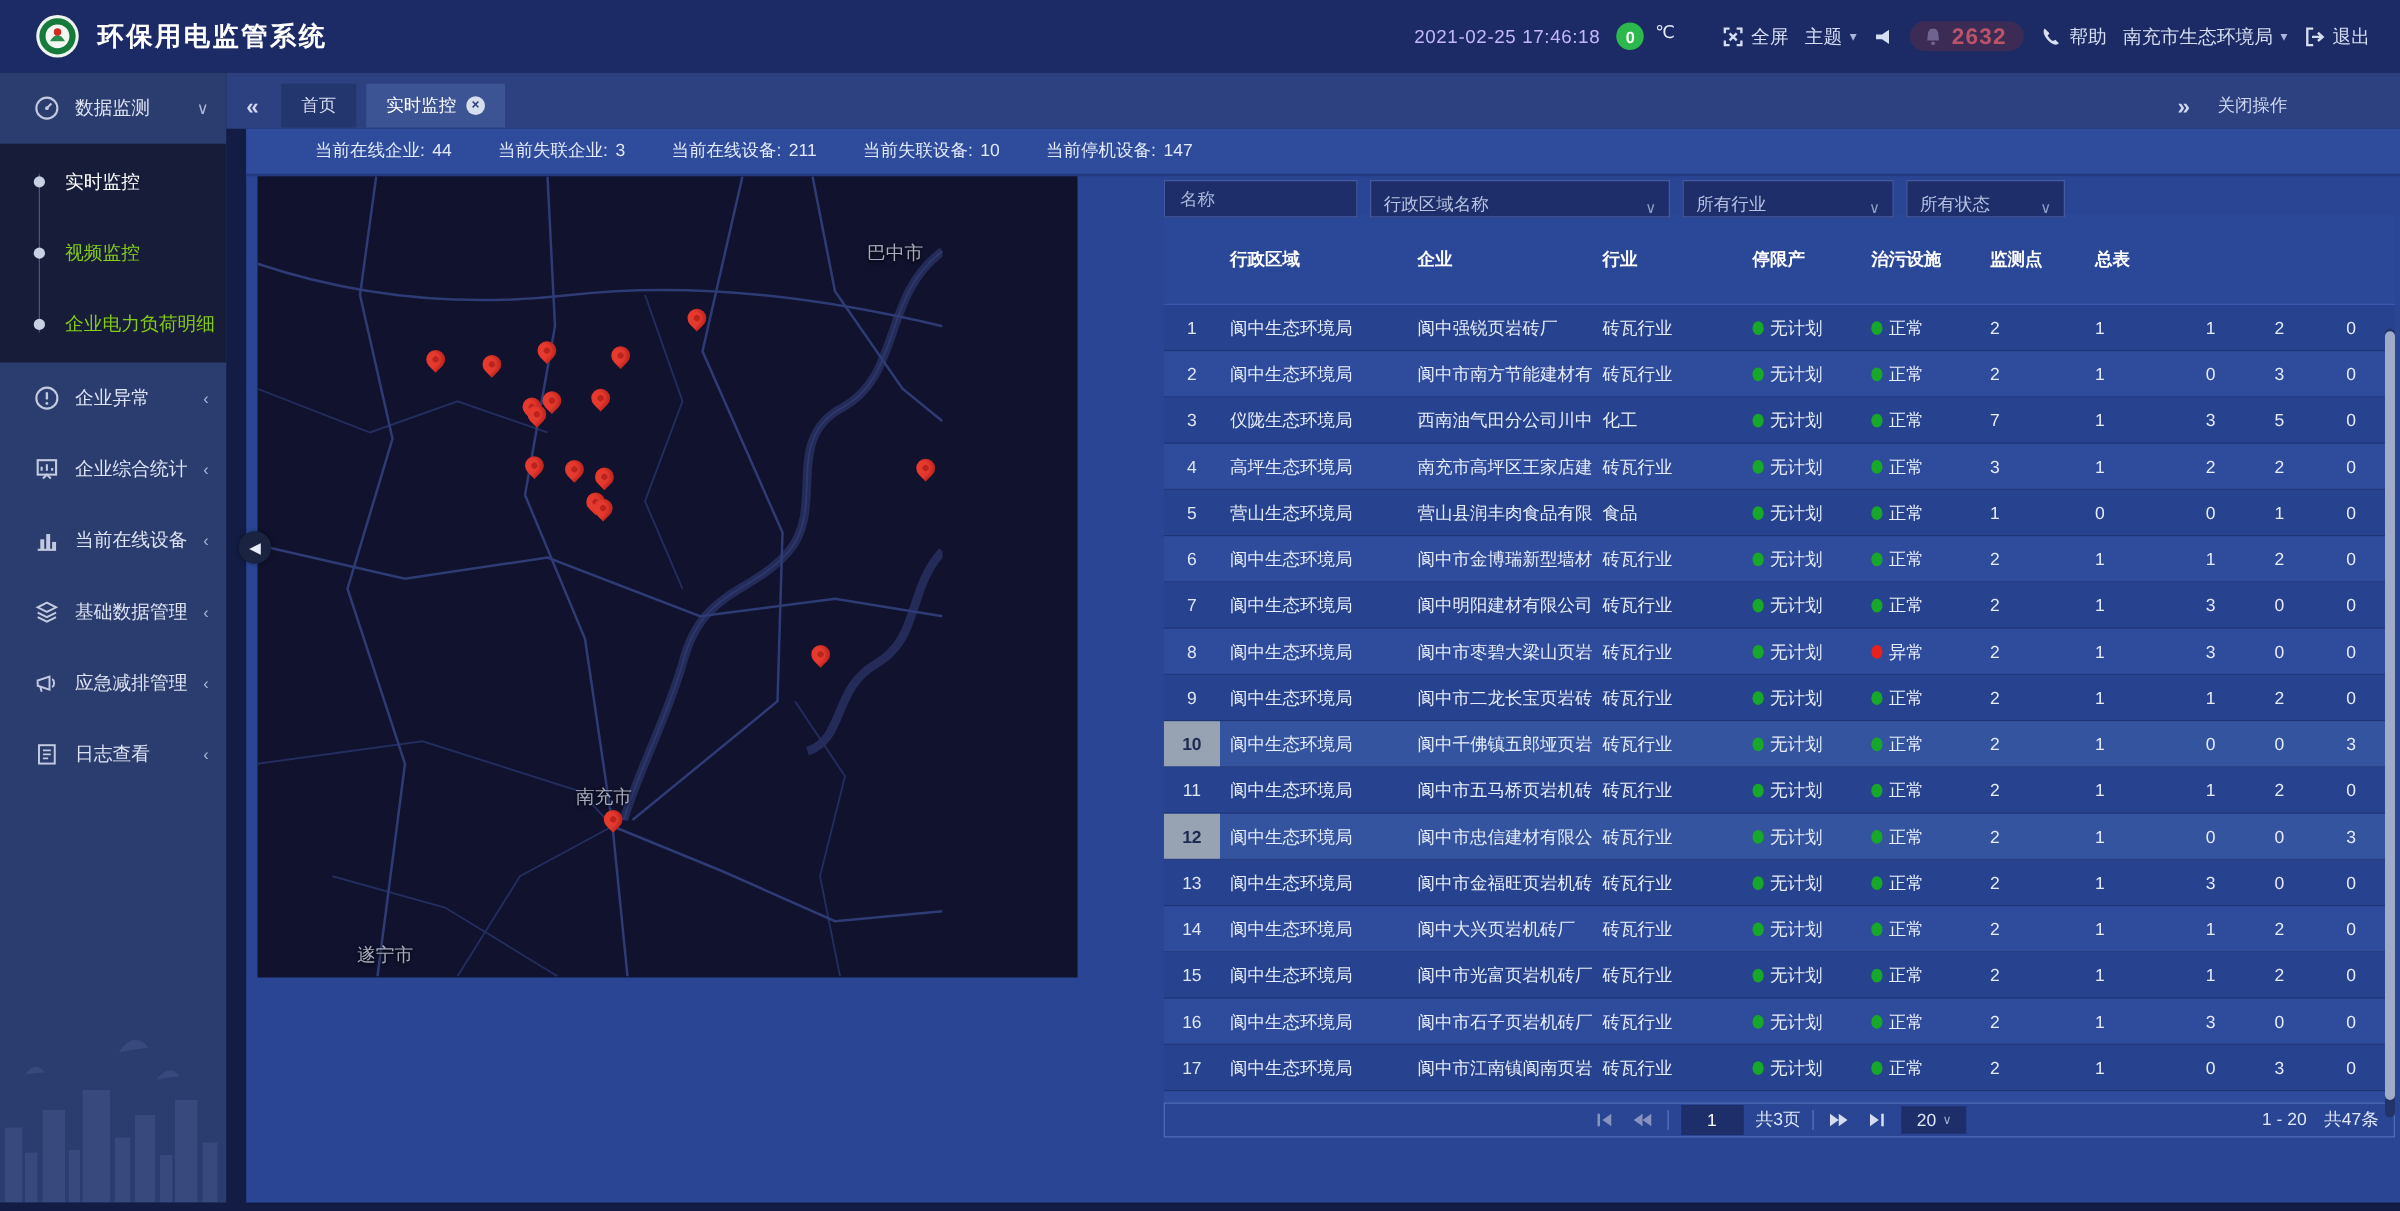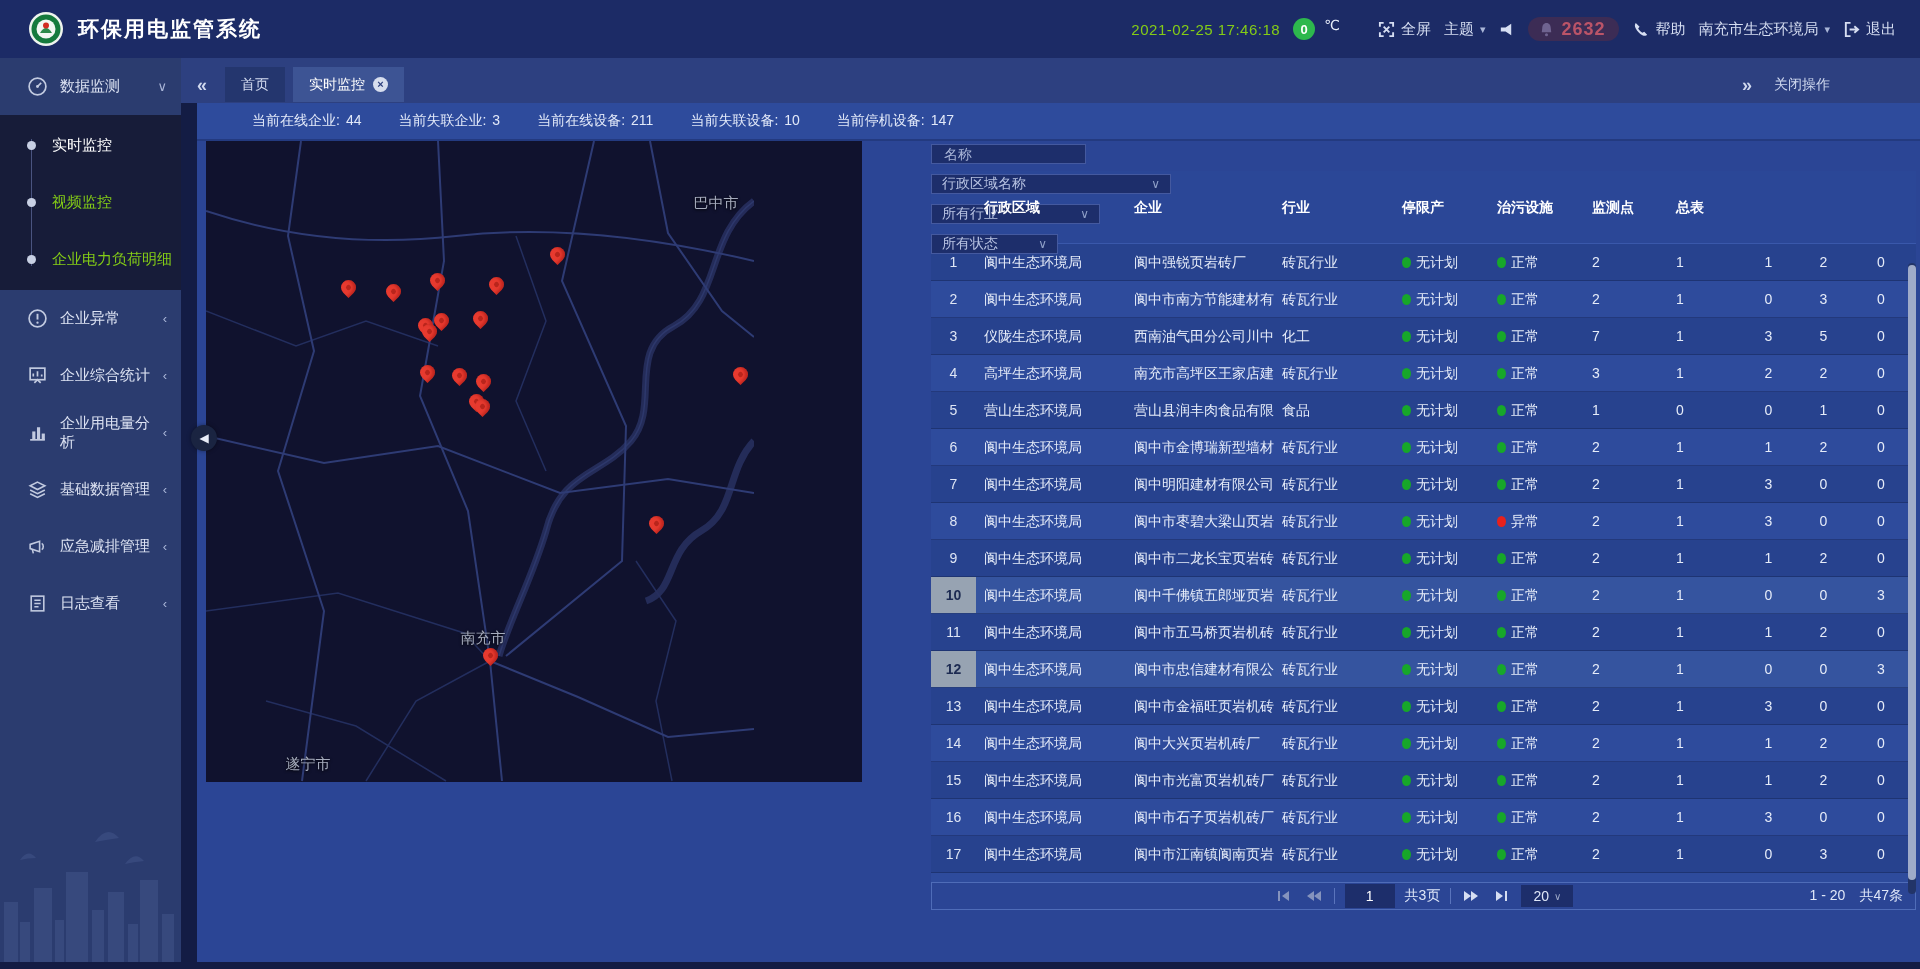--- a/index.html
+++ b/index.html
@@ -16,7 +16,7 @@
                 color:#d6def2;font-size:15px;white-space:nowrap;}
   .tb-item{display:flex;align-items:center;gap:6px;cursor:pointer;}
   .tb-sep{width:12px;}
-  .datetime{color:#84cc16;letter-spacing:.5px;margin-left:24px;}
+  .datetime{color:#c4b5fd;letter-spacing:.5px;margin-left:24px;}
   .temp-badge{width:22px;height:22px;border-radius:50%;background:#2db84d;color:#fff;
               font-size:13px;font-weight:bold;display:flex;align-items:center;justify-content:center;}
   .temp-unit{font-size:14px;color:#e7edf9;margin-left:-4px;position:relative;top:-4px;}

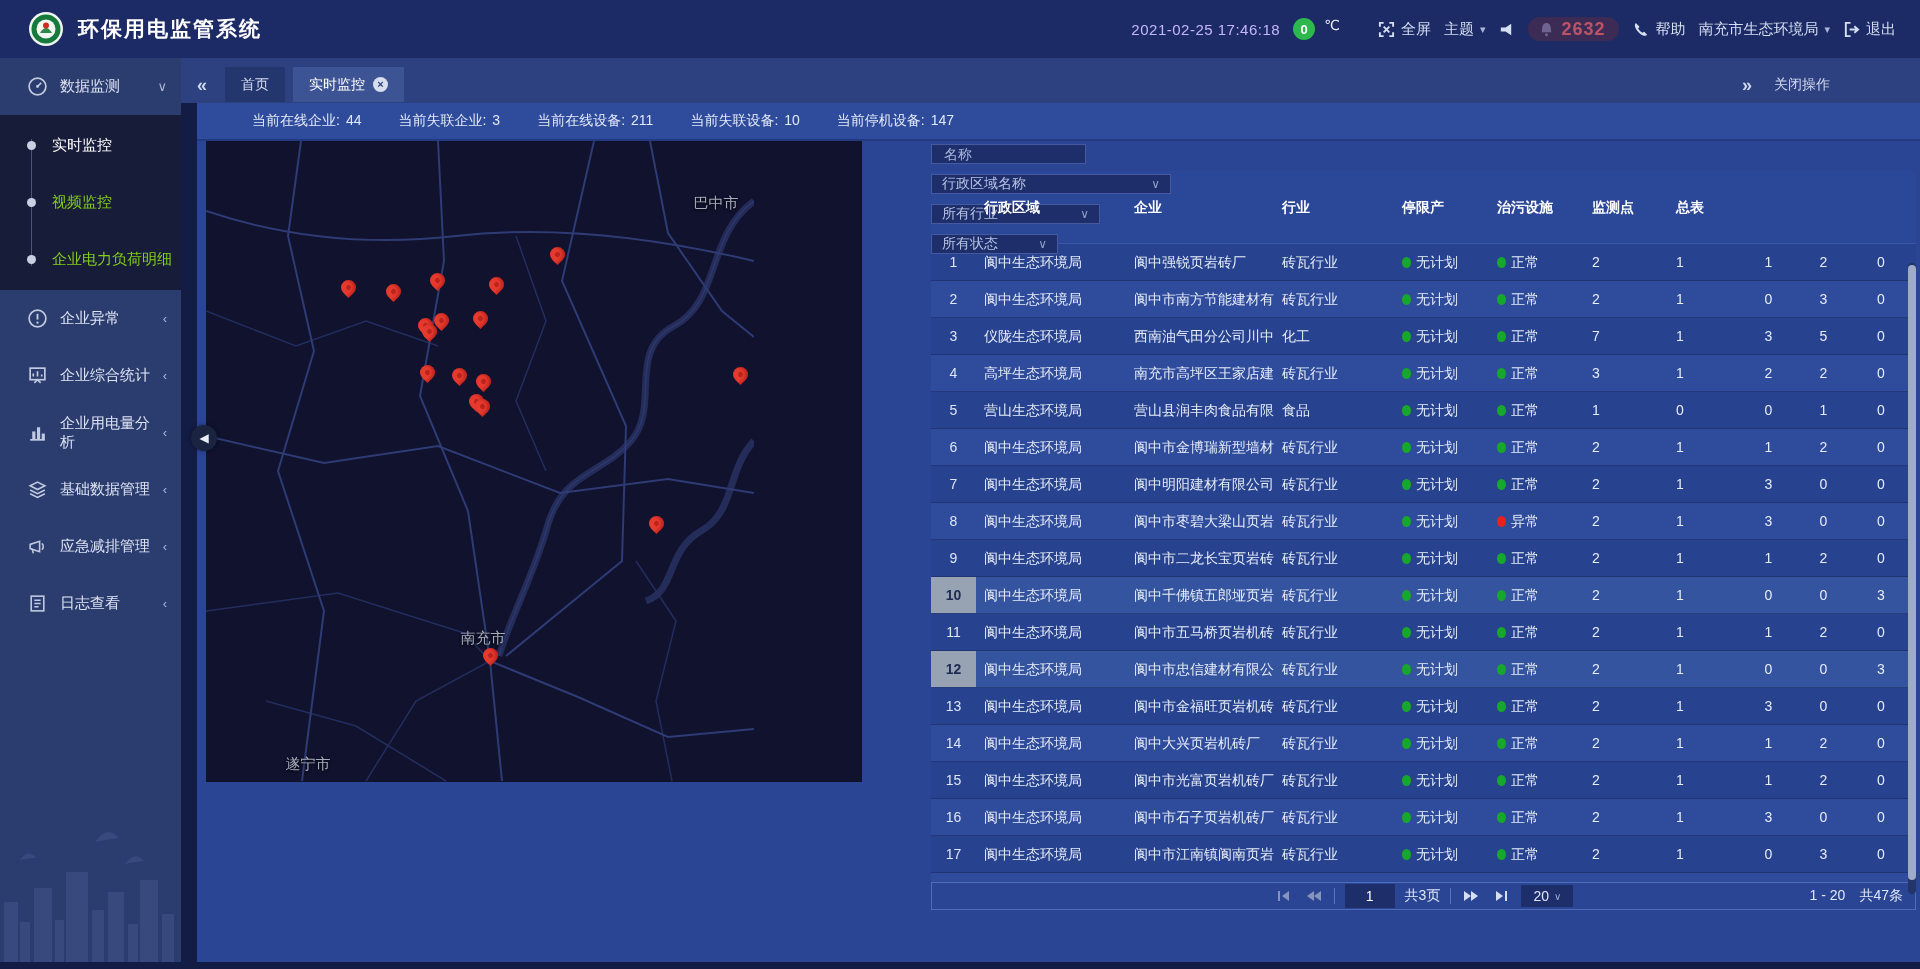--- a/index.html
+++ b/index.html
@@ -73,7 +73,7 @@
 
   
   .panel{position:absolute;left:734px;top:41px;width:985px;}
-  .filters{display:flex;gap:10px;height:19px;flex-direction:column;}
+  .filters{display:flex;gap:10px;height:19px;}
   .f-box{background:#1d2e6b;border:1px solid #44599f;box-sizing:border-box;height:30px;
          display:flex;align-items:center;padding:0 10px;font-size:14px;color:#b7c2e2;cursor:pointer;}
   .f-input{width:155px;}

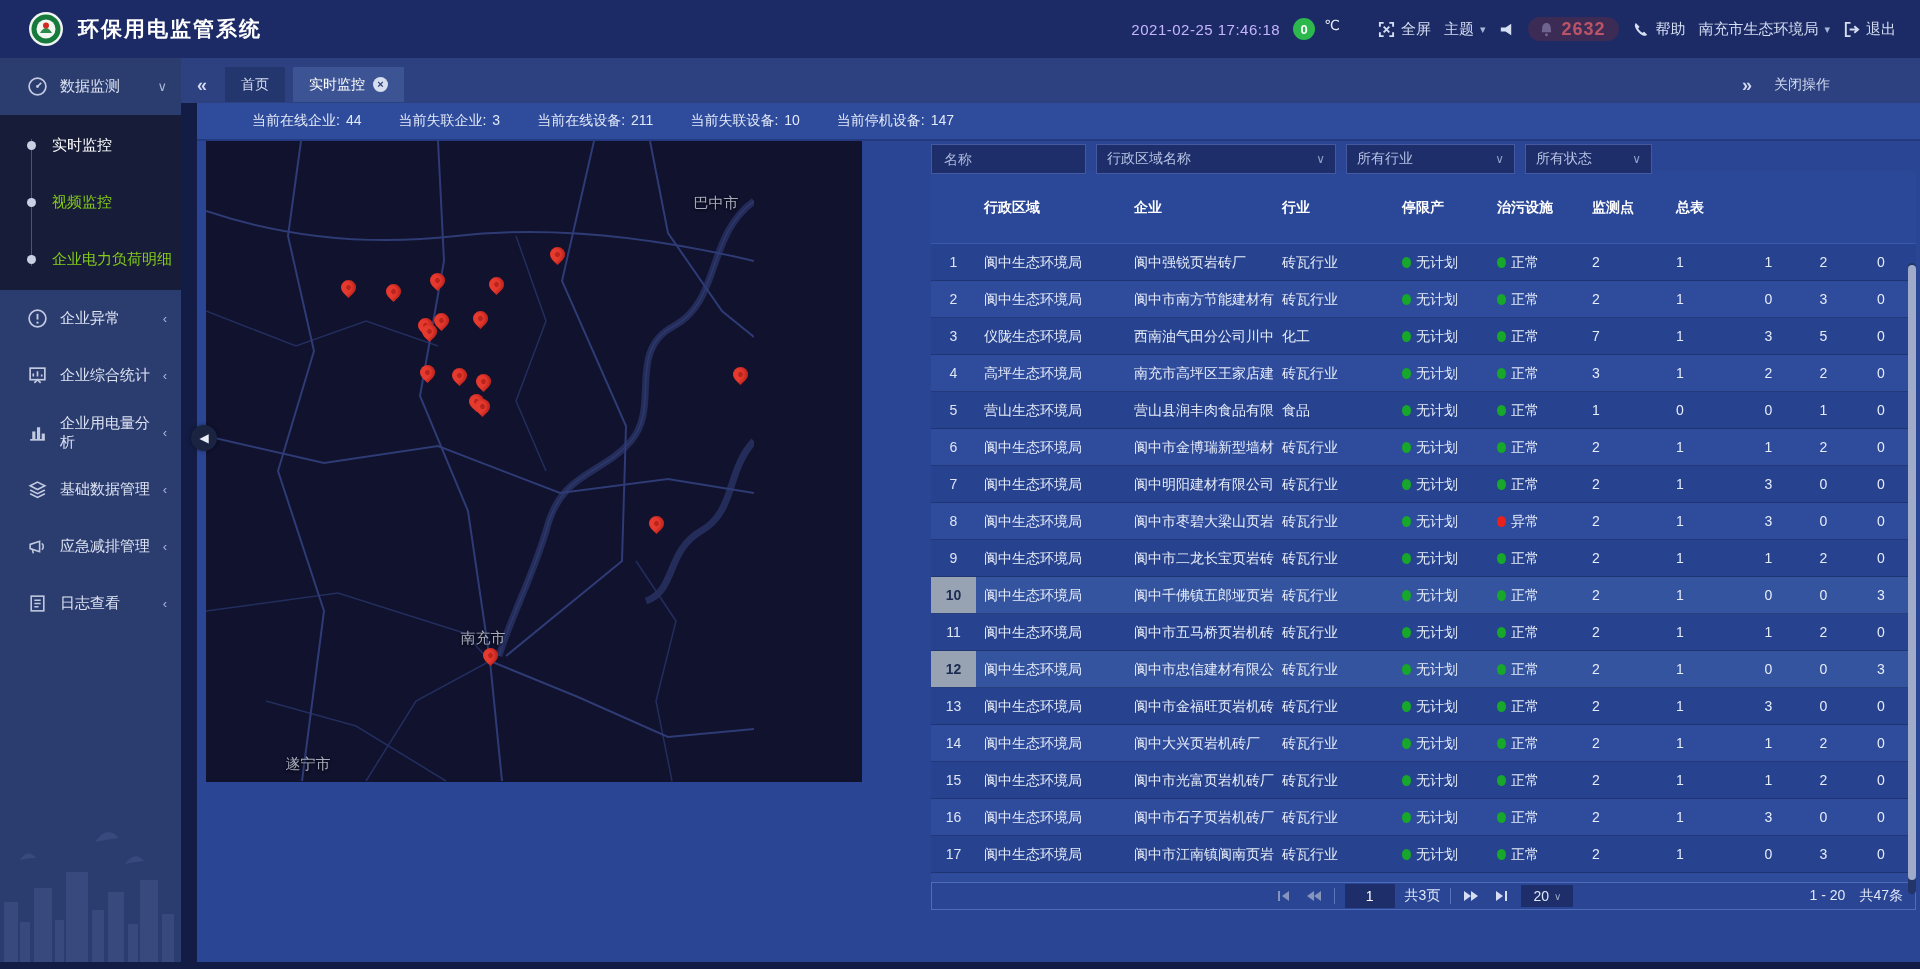--- a/index.html
+++ b/index.html
@@ -80,7 +80,7 @@
   .f-input input{background:transparent;border:none;outline:none;color:#cfd9f0;font-size:14px;width:100%;
                  font-family:inherit;}
   .f-input input::placeholder{color:#aab6d8;opacity:1;}
-  .f-select{justify-content:space-between;}
+  .f-select{justify-content:space-between;align-items:flex-end;}
   .f-select .sel-caret{color:#8fa0c8;font-size:12px;margin-left:12px;}
   .w-region{width:240px;}
   .w-industry{width:169px;}

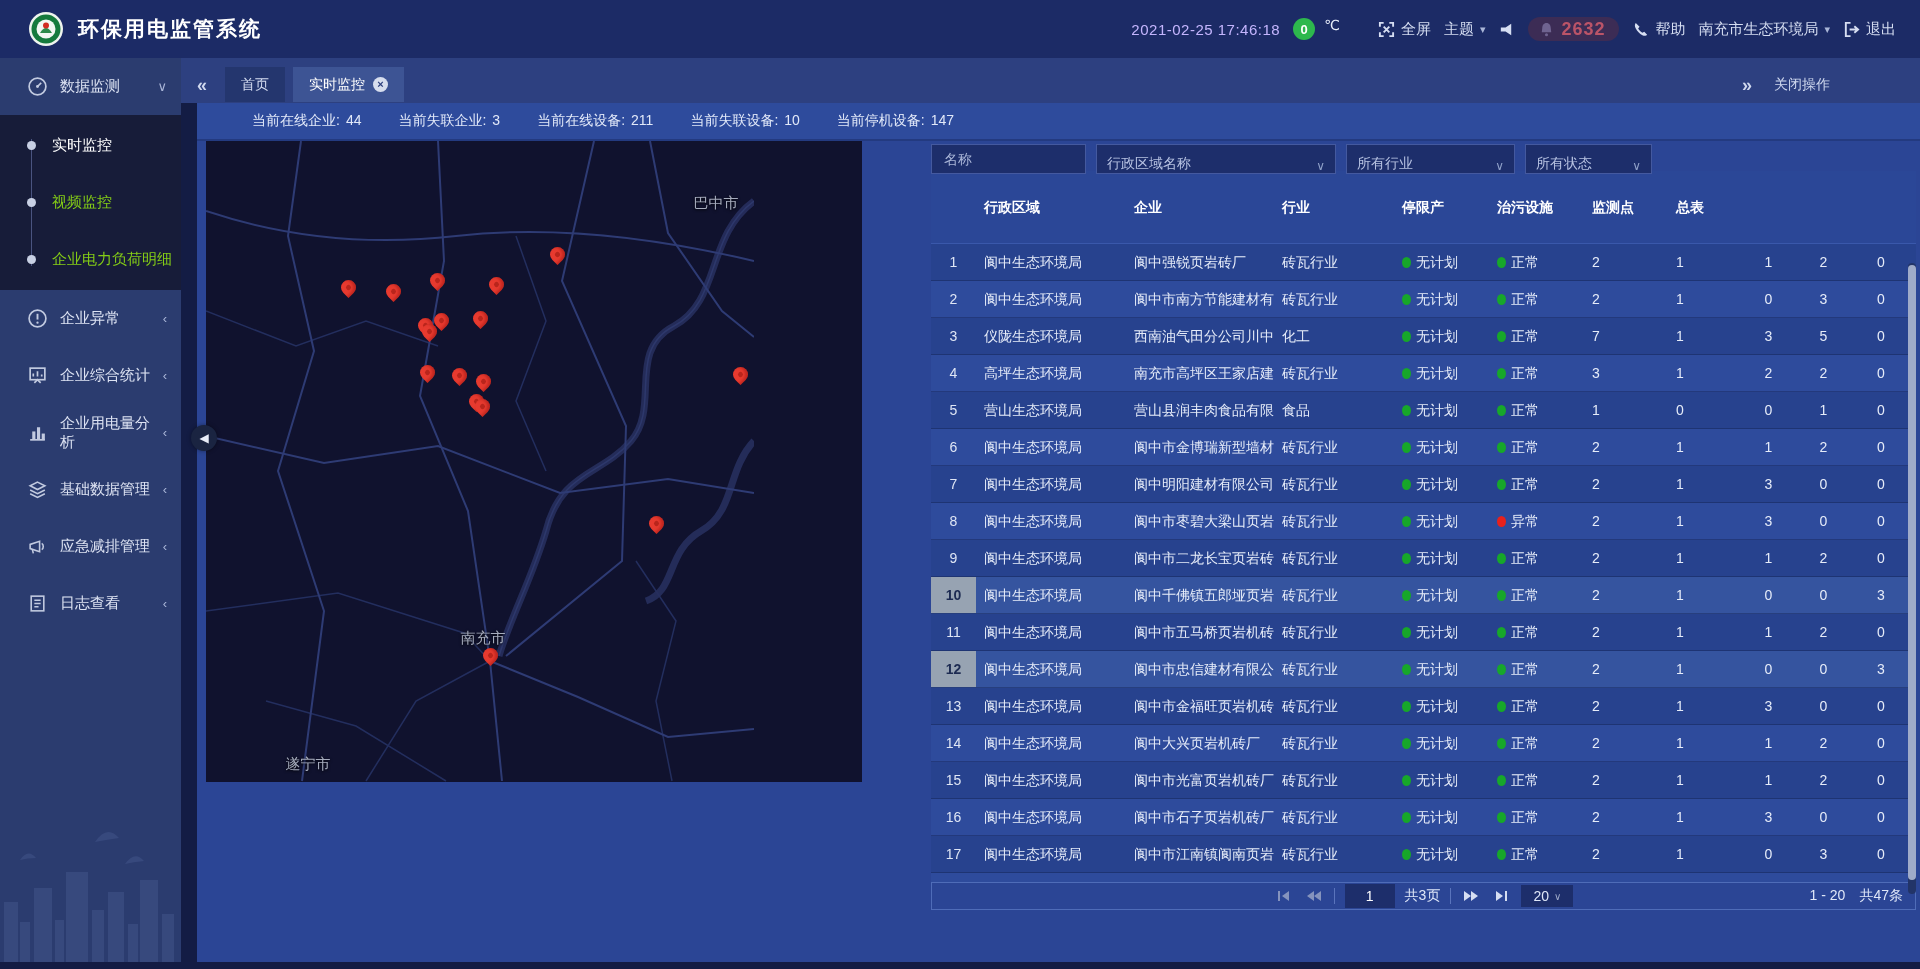--- a/index.html
+++ b/index.html
@@ -263,7 +263,7 @@
         <rect x="9.5" y="5" width="3" height="12" fill="#cfd7ea"></rect>
         <rect x="14" y="11" width="3" height="6" fill="#cfd7ea"></rect>
       </svg>
-      <span class="mi-label">企业用电量分析</span>
+      <span class="mi-label">当前在线设备</span>
       <span class="chev">‹</span>
     </div>
 

